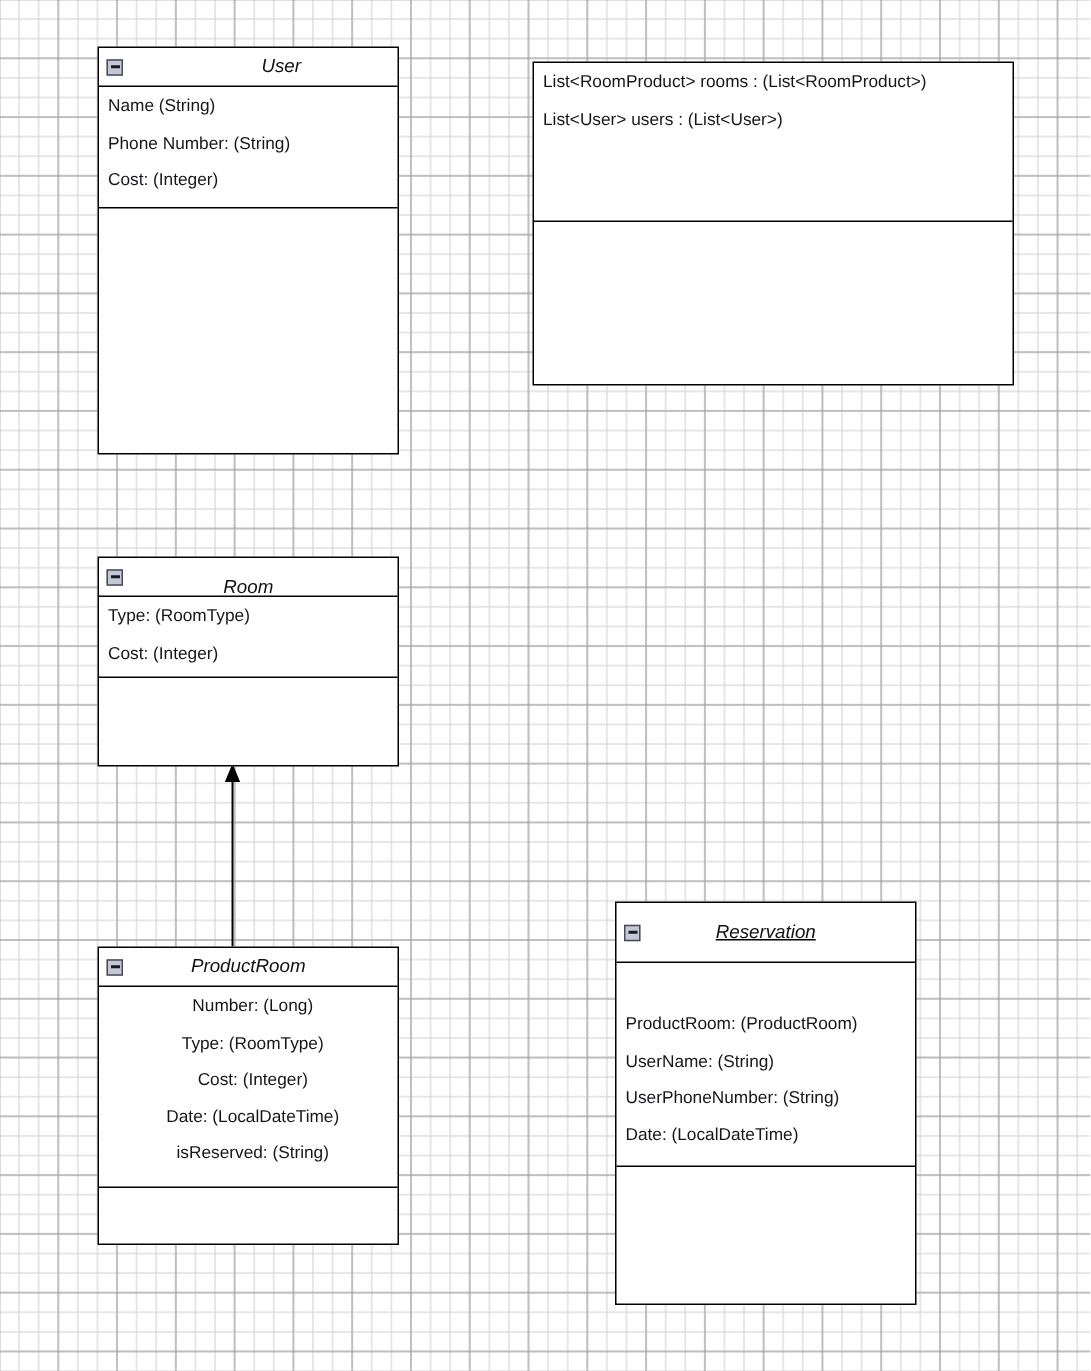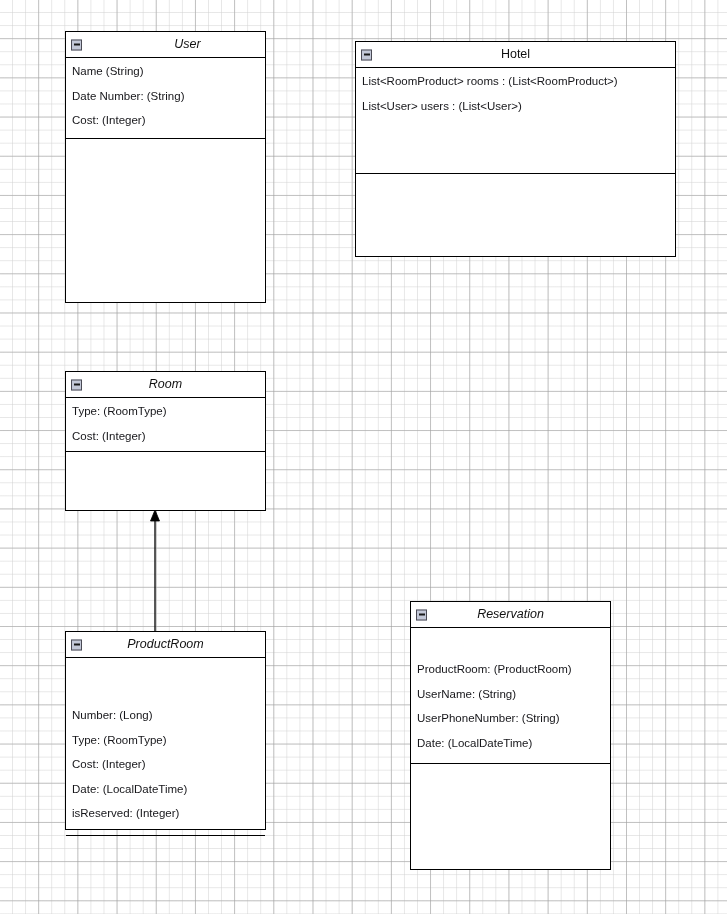--- a/index.html
+++ b/index.html
@@ -142,10 +142,6 @@
   </div>
 
   <div class="uml-class" style="left:355px; top:41px; width:321px; height:216px;">
-    <div class="uml-header" style="height:26px;">
-      <span class="collapse-icon"></span>
-      <span class="uml-title upright">Hotel</span>
-    </div>
     <div class="uml-attributes" style="height:106px;">
       <div class="uml-attr">List&lt;RoomProduct&gt; rooms : (List&lt;RoomProduct&gt;)</div>
       <div class="uml-attr">List&lt;User&gt; users : (List&lt;User&gt;)</div>

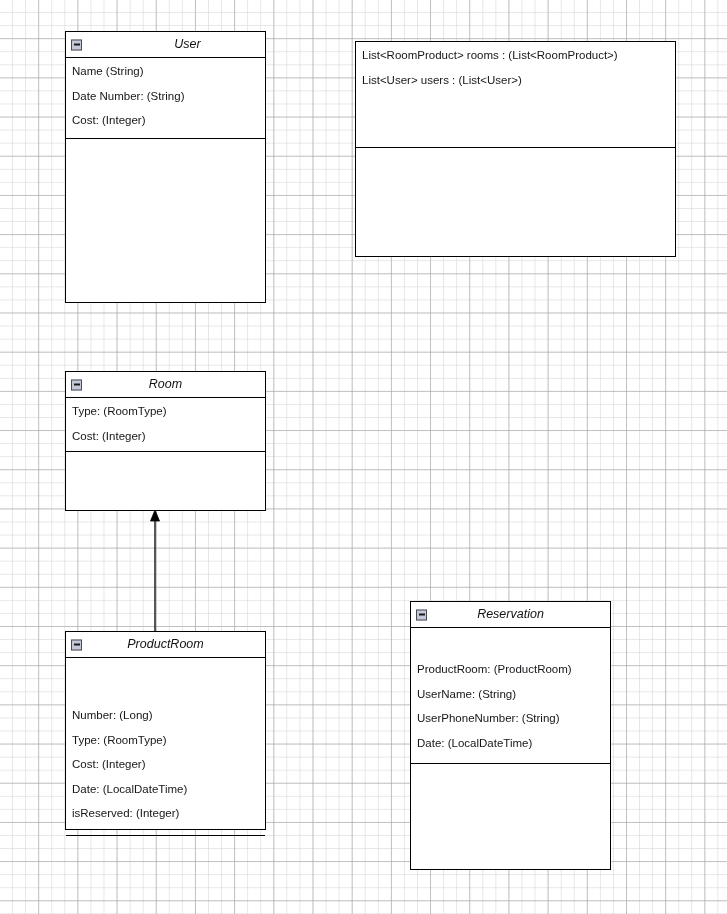--- a/index.html
+++ b/index.html
@@ -135,7 +135,7 @@
     </div>
     <div class="uml-attributes" style="height:81px;">
       <div class="uml-attr">Name (String)</div>
-      <div class="uml-attr">Date Number: (String)</div>
+      <div class="uml-attr">Phone Number: (String)</div>
       <div class="uml-attr">Cost: (Integer)</div>
     </div>
     <div class="uml-methods"></div>

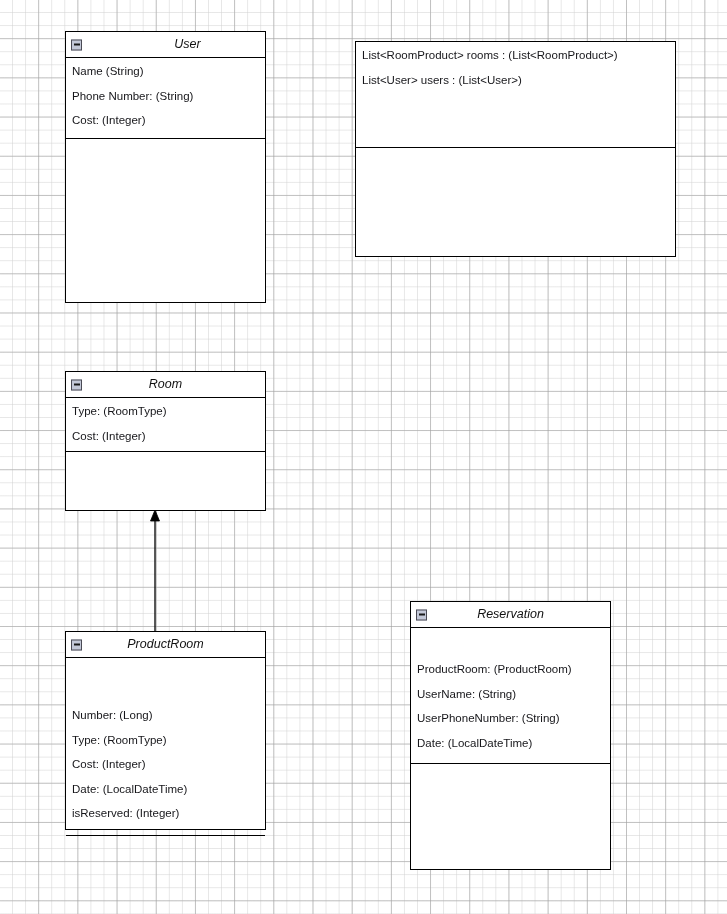--- a/index.html
+++ b/index.html
@@ -150,7 +150,7 @@
   </div>
 
   <div class="uml-class" style="left:65px; top:371px; width:201px; height:140px;">
-    <div class="uml-header" style="height:26px;">
+    <div class="uml-header" style="height:26px;align-items:flex-end;">
       <span class="collapse-icon"></span>
       <span class="uml-title italic">Room</span>
     </div>

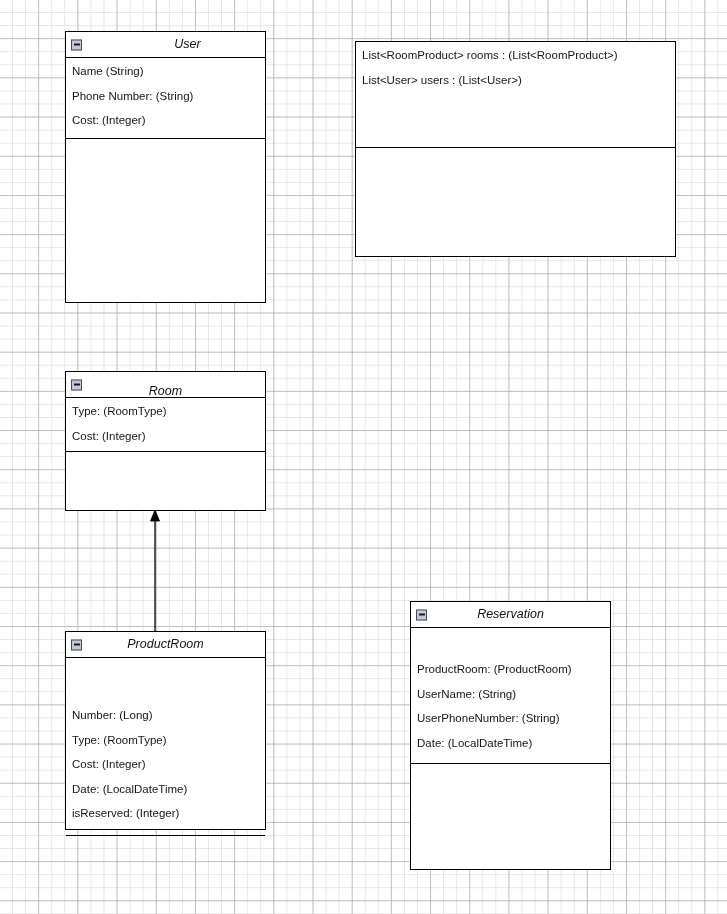--- a/index.html
+++ b/index.html
@@ -177,7 +177,7 @@
   </div>
 
   <div class="uml-class" style="left:410px; top:601px; width:201px; height:269px;">
-    <div class="uml-header" style="height:26px;">
+    <div class="uml-header" style="height:40px;text-decoration:underline;">
       <span class="collapse-icon"></span>
       <span class="uml-title italic">Reservation</span>
     </div>

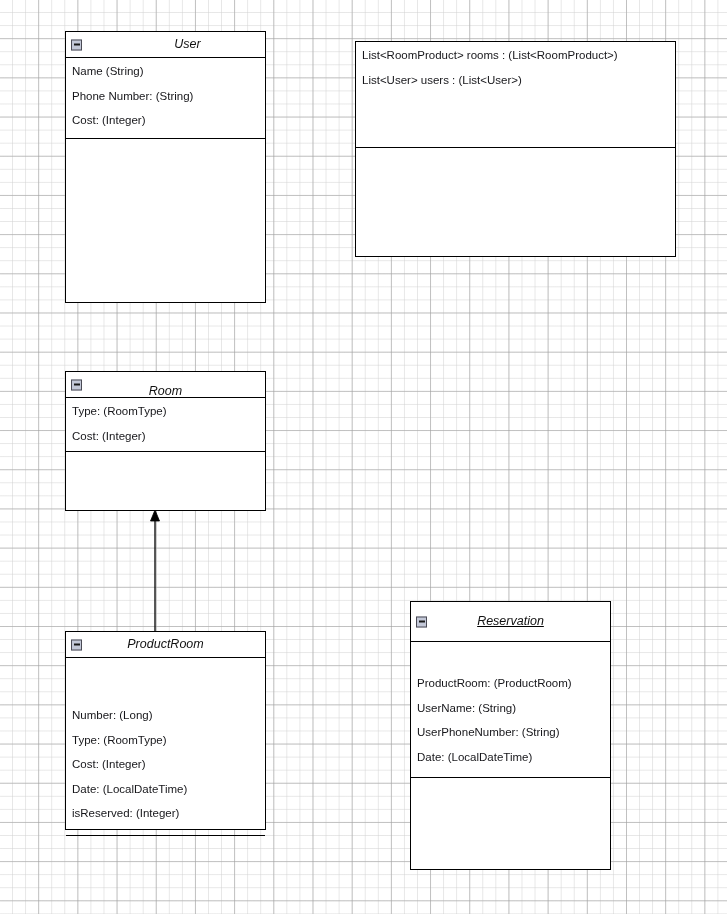--- a/index.html
+++ b/index.html
@@ -161,7 +161,7 @@
     <div class="uml-methods"></div>
   </div>
 
-  <div class="uml-class" style="left:65px; top:631px; width:201px; height:199px;gap:44px;">
+  <div class="uml-class" style="left:65px; top:631px; width:201px; height:199px;">
     <div class="uml-header" style="height:26px;">
       <span class="collapse-icon"></span>
       <span class="uml-title italic">ProductRoom</span>

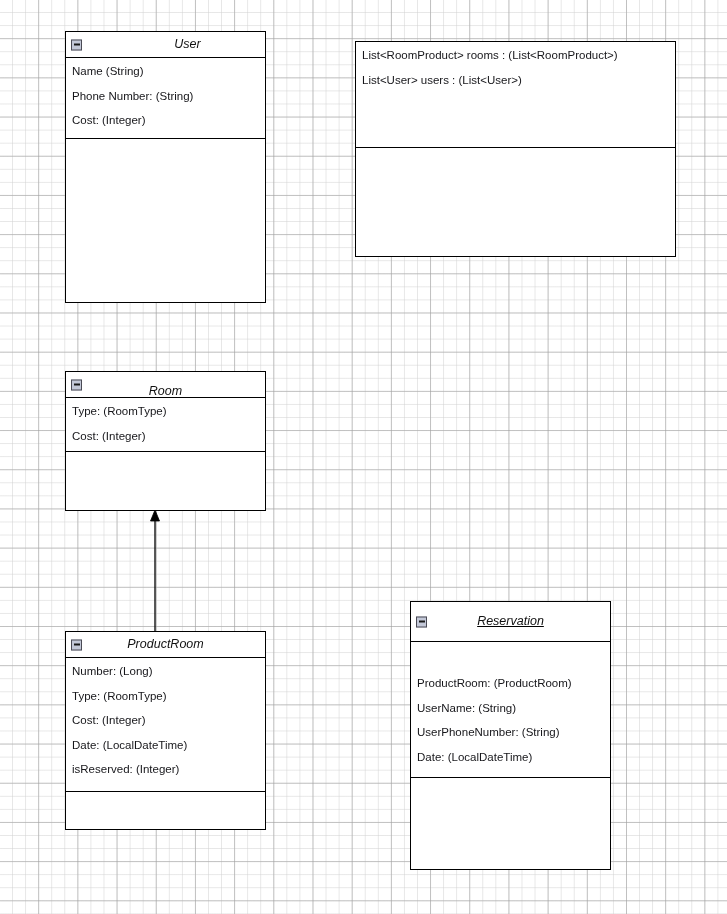--- a/index.html
+++ b/index.html
@@ -166,7 +166,7 @@
       <span class="collapse-icon"></span>
       <span class="uml-title italic">ProductRoom</span>
     </div>
-    <div class="uml-attributes" style="height:134px;">
+    <div class="uml-attributes" style="height:134px;text-align:center;">
       <div class="uml-attr">Number: (Long)</div>
       <div class="uml-attr">Type: (RoomType)</div>
       <div class="uml-attr">Cost: (Integer)</div>

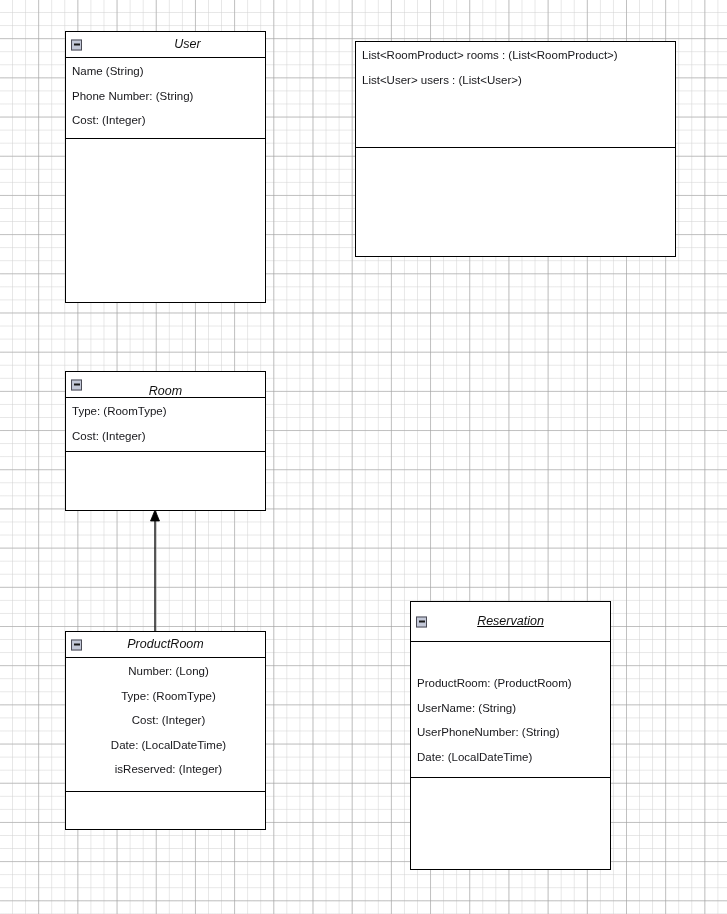--- a/index.html
+++ b/index.html
@@ -171,7 +171,7 @@
       <div class="uml-attr">Type: (RoomType)</div>
       <div class="uml-attr">Cost: (Integer)</div>
       <div class="uml-attr">Date: (LocalDateTime)</div>
-      <div class="uml-attr">isReserved: (Integer)</div>
+      <div class="uml-attr">isReserved: (String)</div>
     </div>
     <div class="uml-methods"></div>
   </div>

